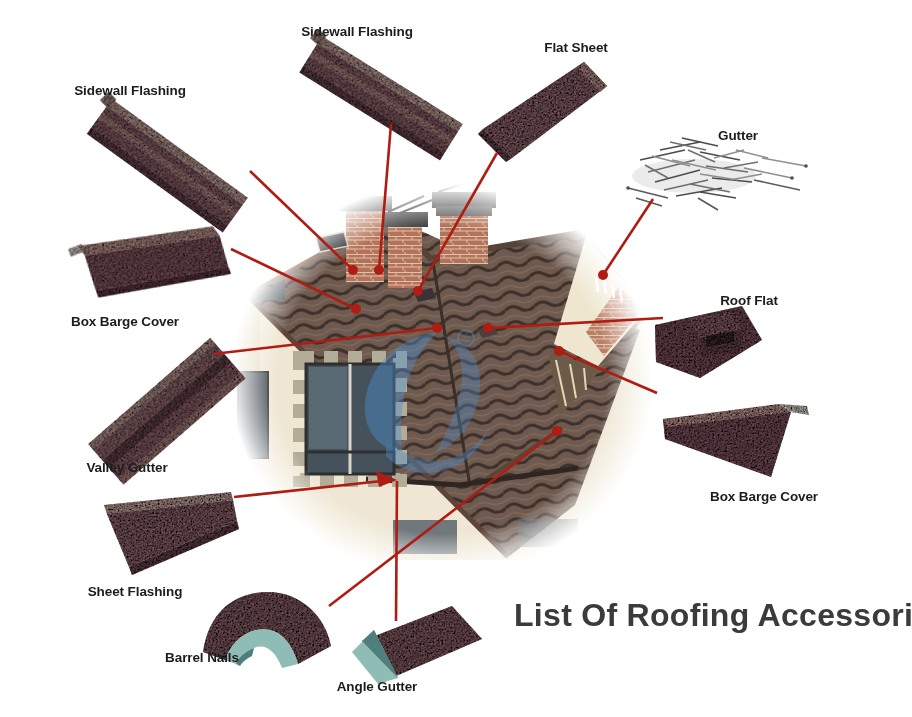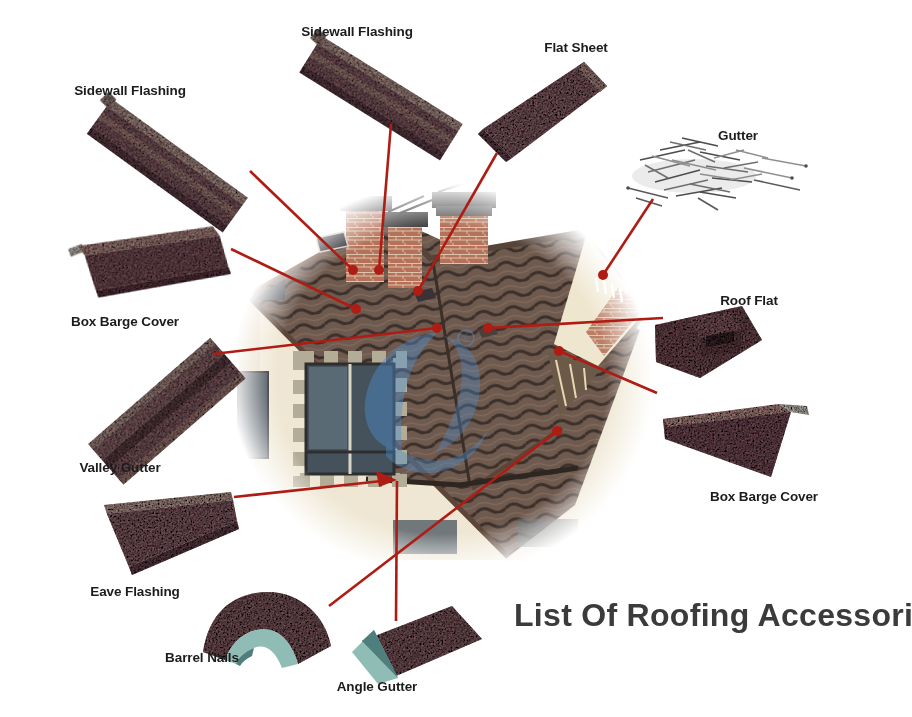--- a/index.html
+++ b/index.html
@@ -281,7 +281,7 @@
   <div class="lbl" style="left:738px;top:128px">Gutter</div>
   <div class="lbl" style="left:749px;top:293px">Roof Flat</div>
   <div class="lbl" style="left:125px;top:314px">Box Barge Cover</div>
-  <div class="lbl" style="left:120px;top:460px">Valley Gutter</div>
+  <div class="lbl" style="left:127px;top:460px">Valley Gutter</div>
   <div class="lbl" style="left:135px;top:584px">Eave Flashing</div>
   <div class="lbl" style="left:202px;top:650px">Barrel Nails</div>
   <div class="lbl" style="left:377px;top:679px">Angle Gutter</div>

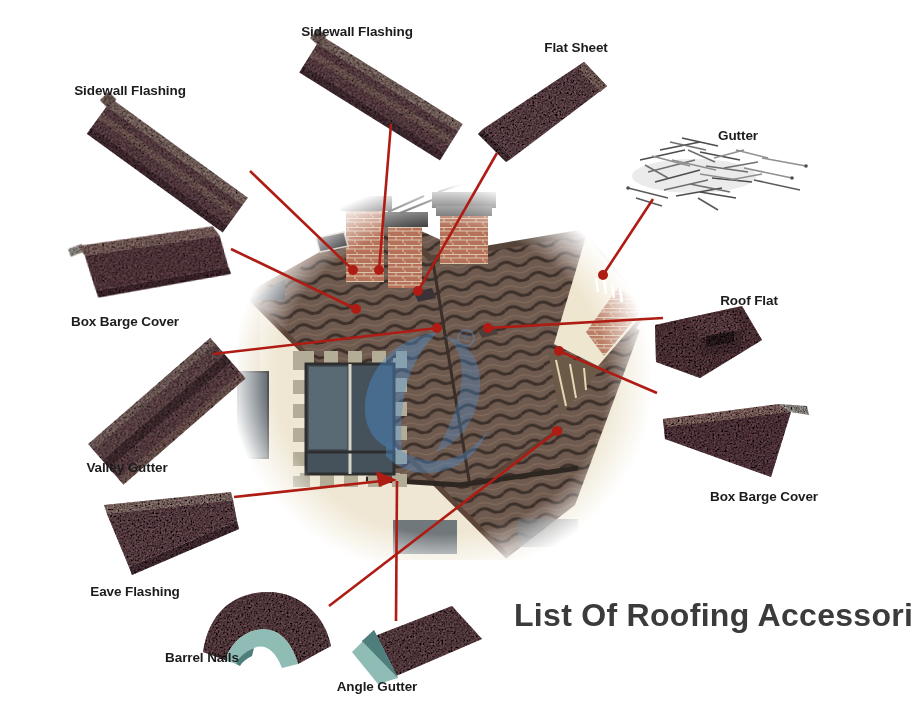--- a/index.html
+++ b/index.html
@@ -282,7 +282,7 @@
   <div class="lbl" style="left:749px;top:293px">Roof Flat</div>
   <div class="lbl" style="left:125px;top:314px">Box Barge Cover</div>
   <div class="lbl" style="left:127px;top:460px">Valley Gutter</div>
-  <div class="lbl" style="left:135px;top:584px">Eave Flashing</div>
+  <div class="lbl" style="left:135px;top:584px">Sheet Flashing</div>
   <div class="lbl" style="left:202px;top:650px">Barrel Nails</div>
   <div class="lbl" style="left:377px;top:679px">Angle Gutter</div>
   <div class="lbl" style="left:764px;top:489px">Box Barge Cover</div>

